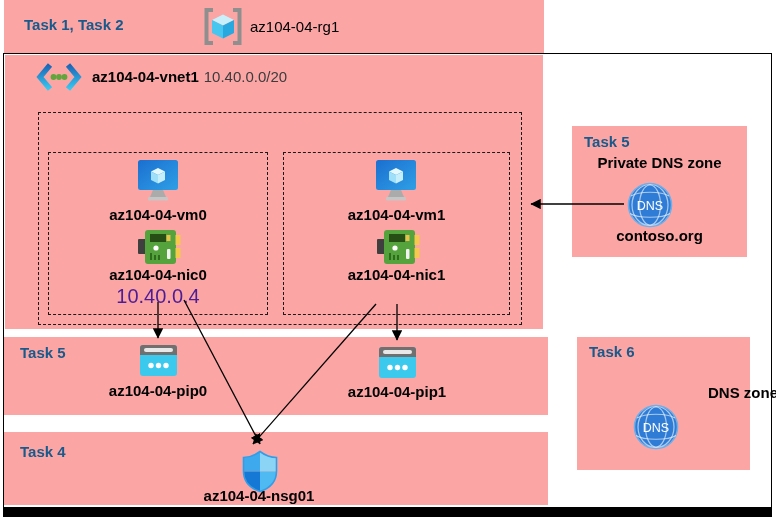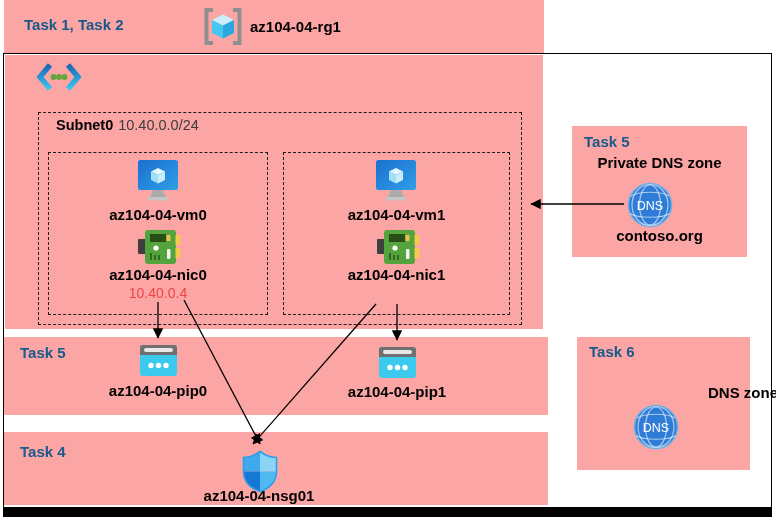--- a/index.html
+++ b/index.html
@@ -11,7 +11,7 @@
   .abs { position:absolute; }
   .panel { position:absolute; background:#fca5a5; }
   .task-label { position:absolute; font-size:15px; font-weight:bold; color:#175A8B; white-space:nowrap; }
-  .bold-label { font-size:15px; font-weight:bold; color:#000; white-space:nowrap; }
+  .bold-label { font-size:15px; font-weight:normal; color:#000; white-space:nowrap; }
   .center-label { position:absolute; text-align:center; font-size:15px; font-weight:bold; color:#000; }
   .cidr { font-weight:normal; color:#3C3C3C; margin-left:5px; }
   .ip-label { position:absolute; text-align:center; font-size:14px; font-weight:normal; color:#ef4444; }

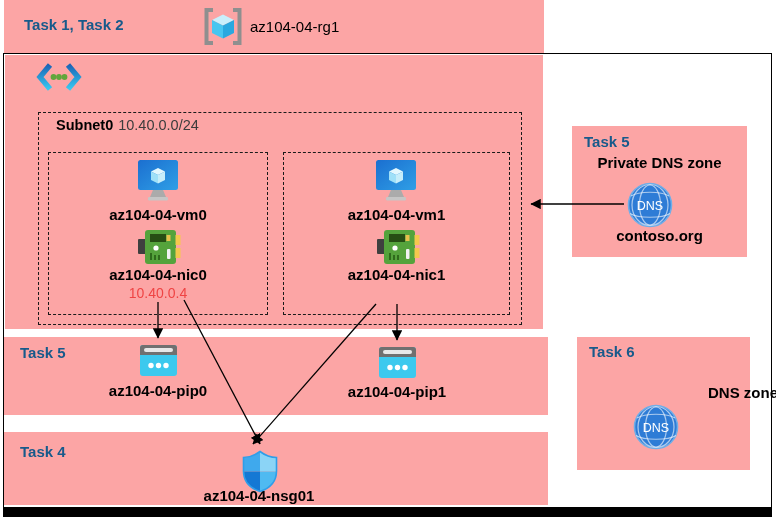--- a/index.html
+++ b/index.html
@@ -70,6 +70,9 @@
     <circle cx="23" cy="16" r="2.9" fill="#61A63C"></circle>
     <circle cx="28.5" cy="16" r="2.9" fill="#61A63C"></circle>
   </svg>
+  <div class="abs" style="left:92px; top:68px; font-size:15px; z-index:2; white-space:nowrap;">
+    <span style="font-weight:bold;">az104-04-vnet1</span><span class="cidr">10.40.0.0/20</span>
+  </div>
 
   <div class="outer-dashed"></div>
   <div class="subnet-box" id="subnet0-box"></div>

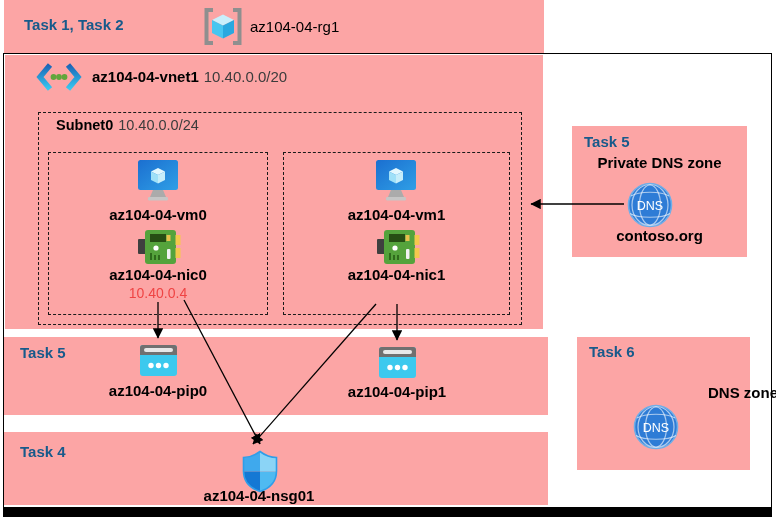--- a/index.html
+++ b/index.html
@@ -78,9 +78,6 @@
   <div class="subnet-box" id="subnet0-box"></div>
   <div class="subnet-box" id="subnet1-box"></div>
 
-  <div class="subnet-title" style="left:56px; top:117px;">
-    <span>Subnet0</span><span class="cidr">10.40.0.0/24</span>
-  </div>
 
   <svg class="abs" style="left:136px; top:160px;" width="44" height="42" viewBox="0 0 44 42">
     <defs>

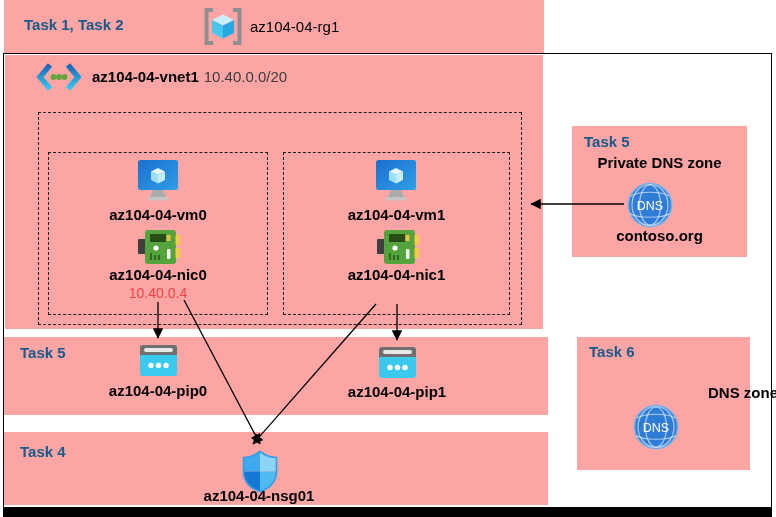--- a/index.html
+++ b/index.html
@@ -14,7 +14,7 @@
   .bold-label { font-size:15px; font-weight:normal; color:#000; white-space:nowrap; }
   .center-label { position:absolute; text-align:center; font-size:15px; font-weight:bold; color:#000; }
   .cidr { font-weight:normal; color:#3C3C3C; margin-left:5px; }
-  .ip-label { position:absolute; text-align:center; font-size:14px; font-weight:normal; color:#ef4444; }
+  .ip-label { position:absolute; text-align:center; font-size:20px; font-weight:normal; color:#4c1d95; }
   .subnet-title { position:absolute; font-size:14.5px; font-weight:bold; white-space:nowrap; }
   .subnet-title .cidr { font-size:14.5px; }
 

